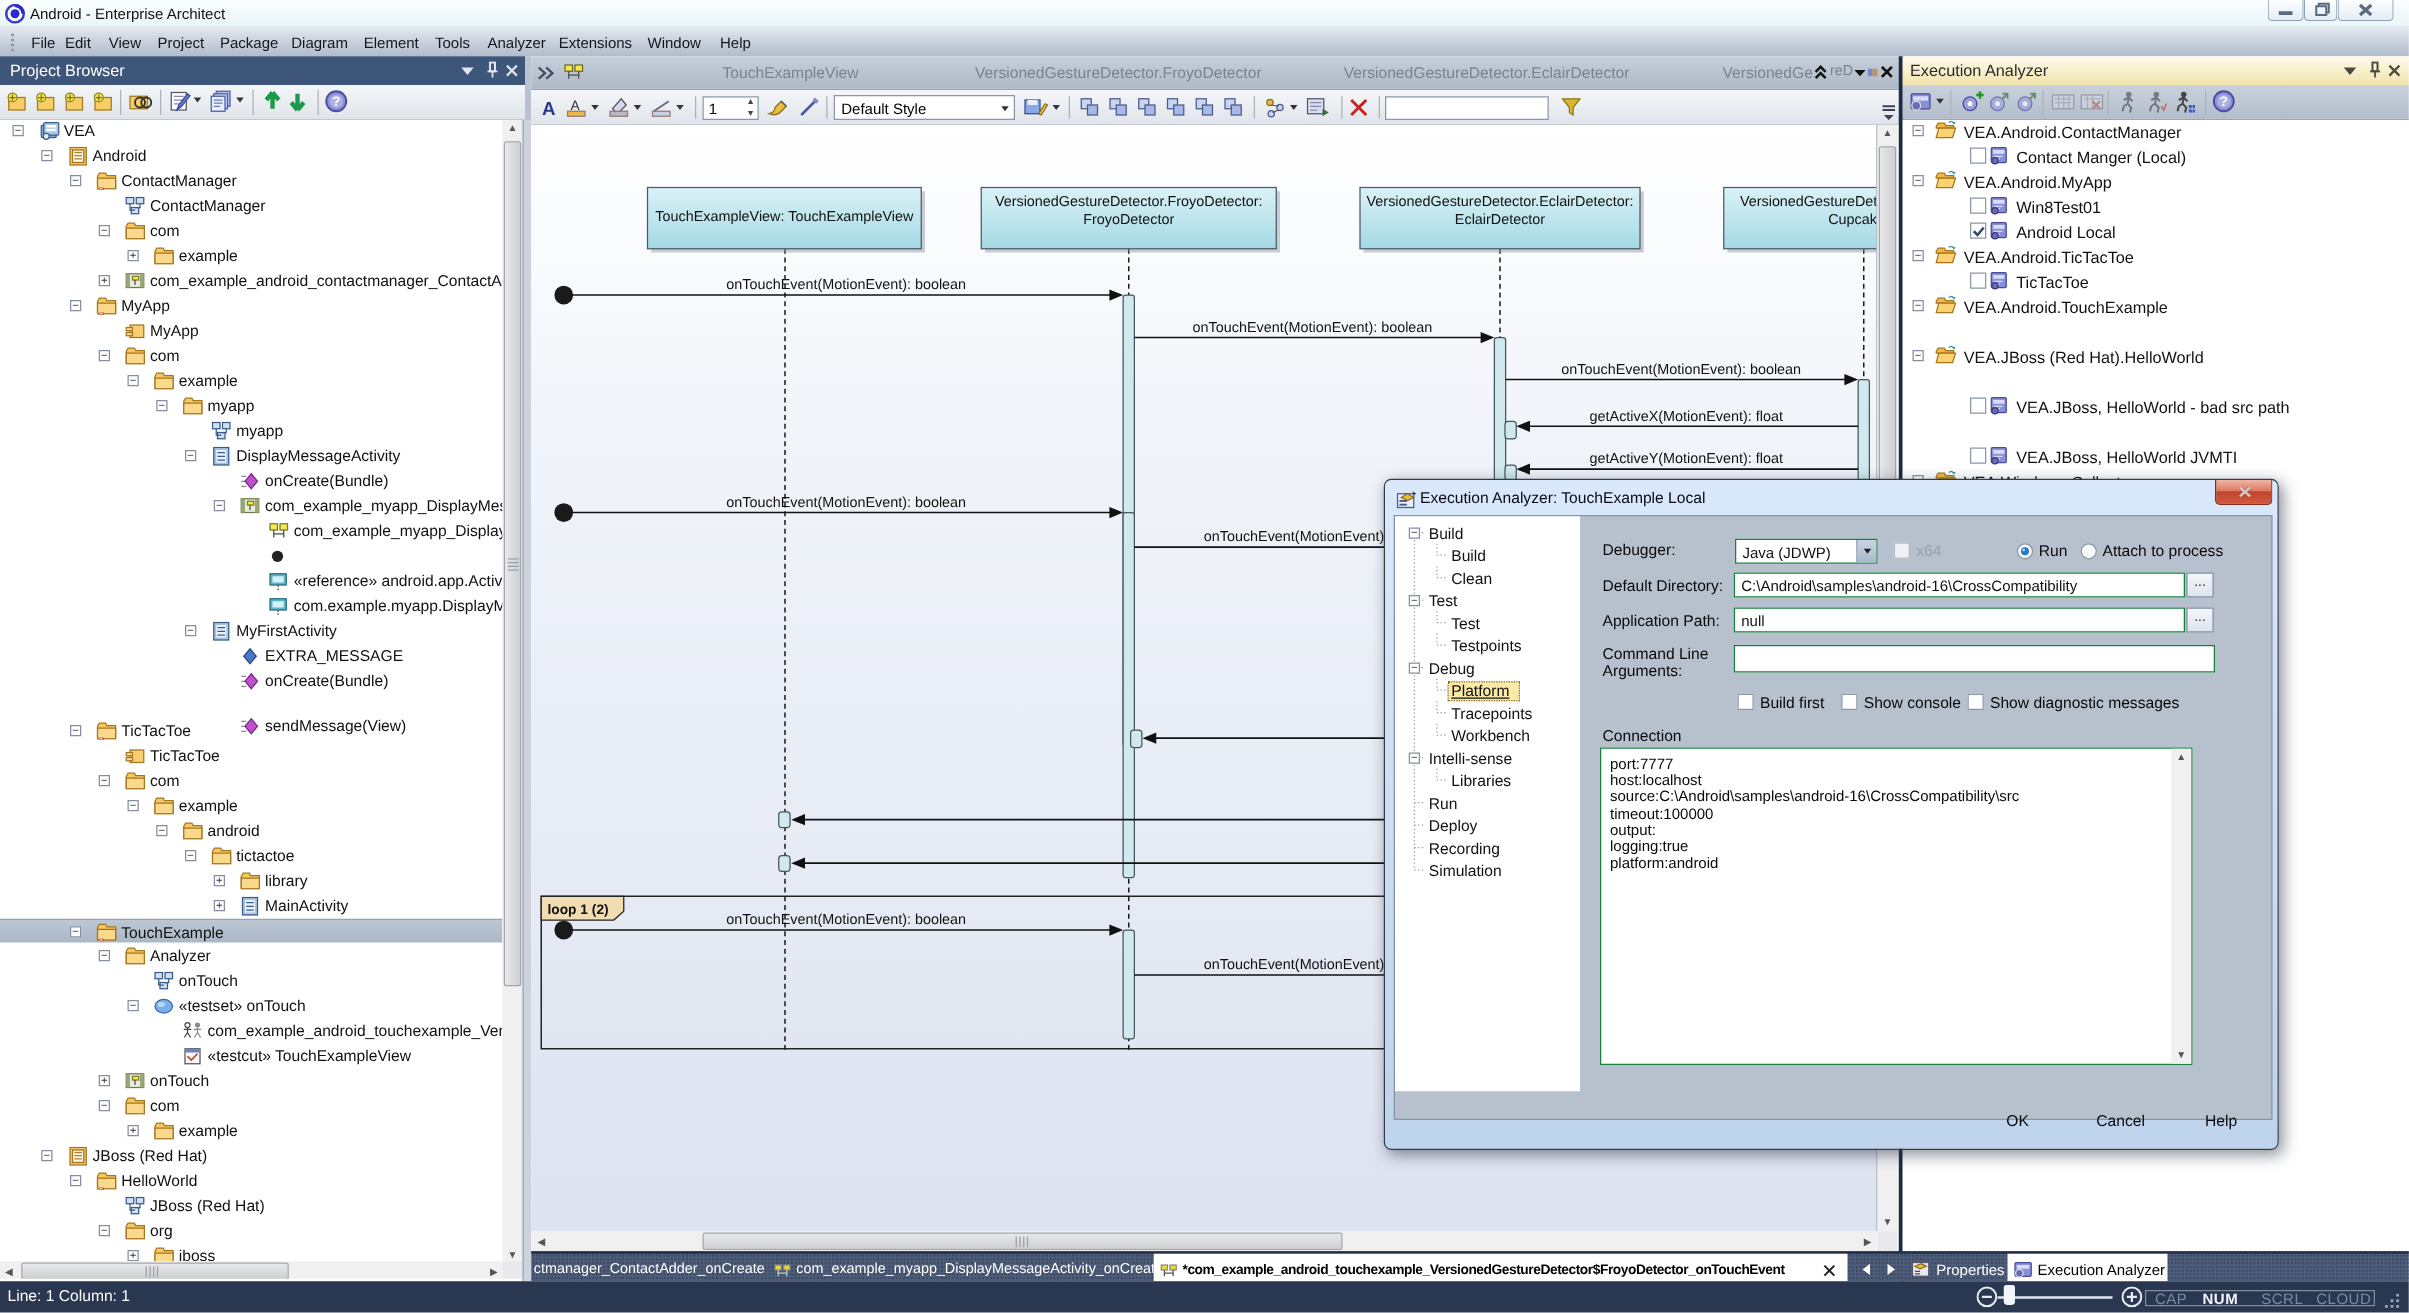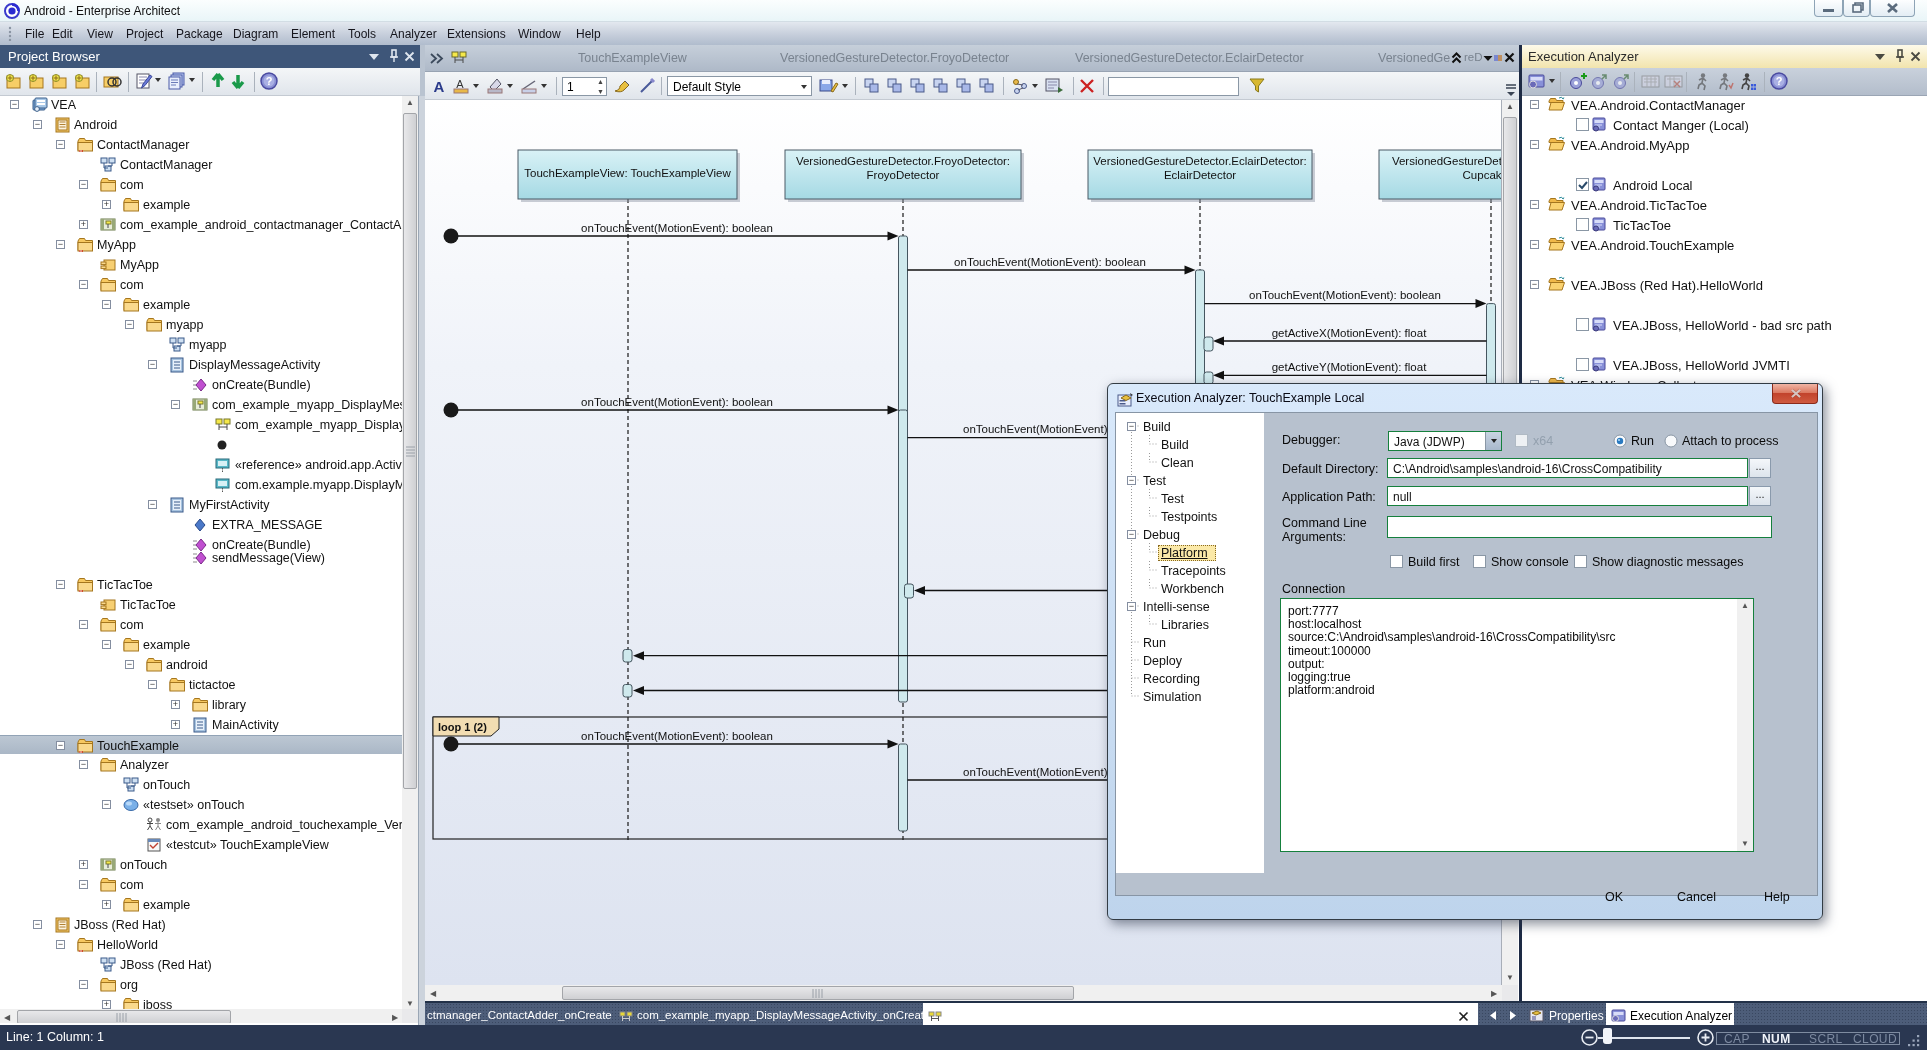--- a/index.html
+++ b/index.html
@@ -918,6 +918,16 @@
       </svg>
       <span class="lbl" style="left:49px">VEA.Android.MyApp</span>
     </div>
+<div class="r" style="left:0;top:59px;width:405px">
+      <div class="abs" style="left:54px;top:3px;width:13px;height:13px;background:#fff;border:1px solid #8a97a5"></div>
+      <svg class="abs" style="left:70px;top:1px" width="17" height="16" viewBox="0 0 17 16">
+        <rect x="1" y="2" width="12" height="12" rx="1" fill="#8890d8" stroke="#4a4a9a"></rect>
+        <rect x="2.5" y="4" width="9" height="3" fill="#d8dcf8"></rect>
+        <path d="M3 9 h7 M3 11 h5" stroke="#d8dcf8"></path>
+        <circle cx="4" cy="12.5" r="2.5" fill="#6a6ab8" stroke="#3a3a7a"></circle>
+      </svg>
+      <span class="lbl" style="left:91px">Win8Test01</span>
+    </div>
 <div class="r" style="left:0;top:79px;width:405px">
       <div class="abs" style="left:54px;top:3px;width:13px;height:13px;background:#fff;border:1px solid #8a97a5"><svg width="11" height="11">
           <path d="M2 5 l3 3 5-6" stroke="#2a4a6a" stroke-width="2" fill="none"></path>

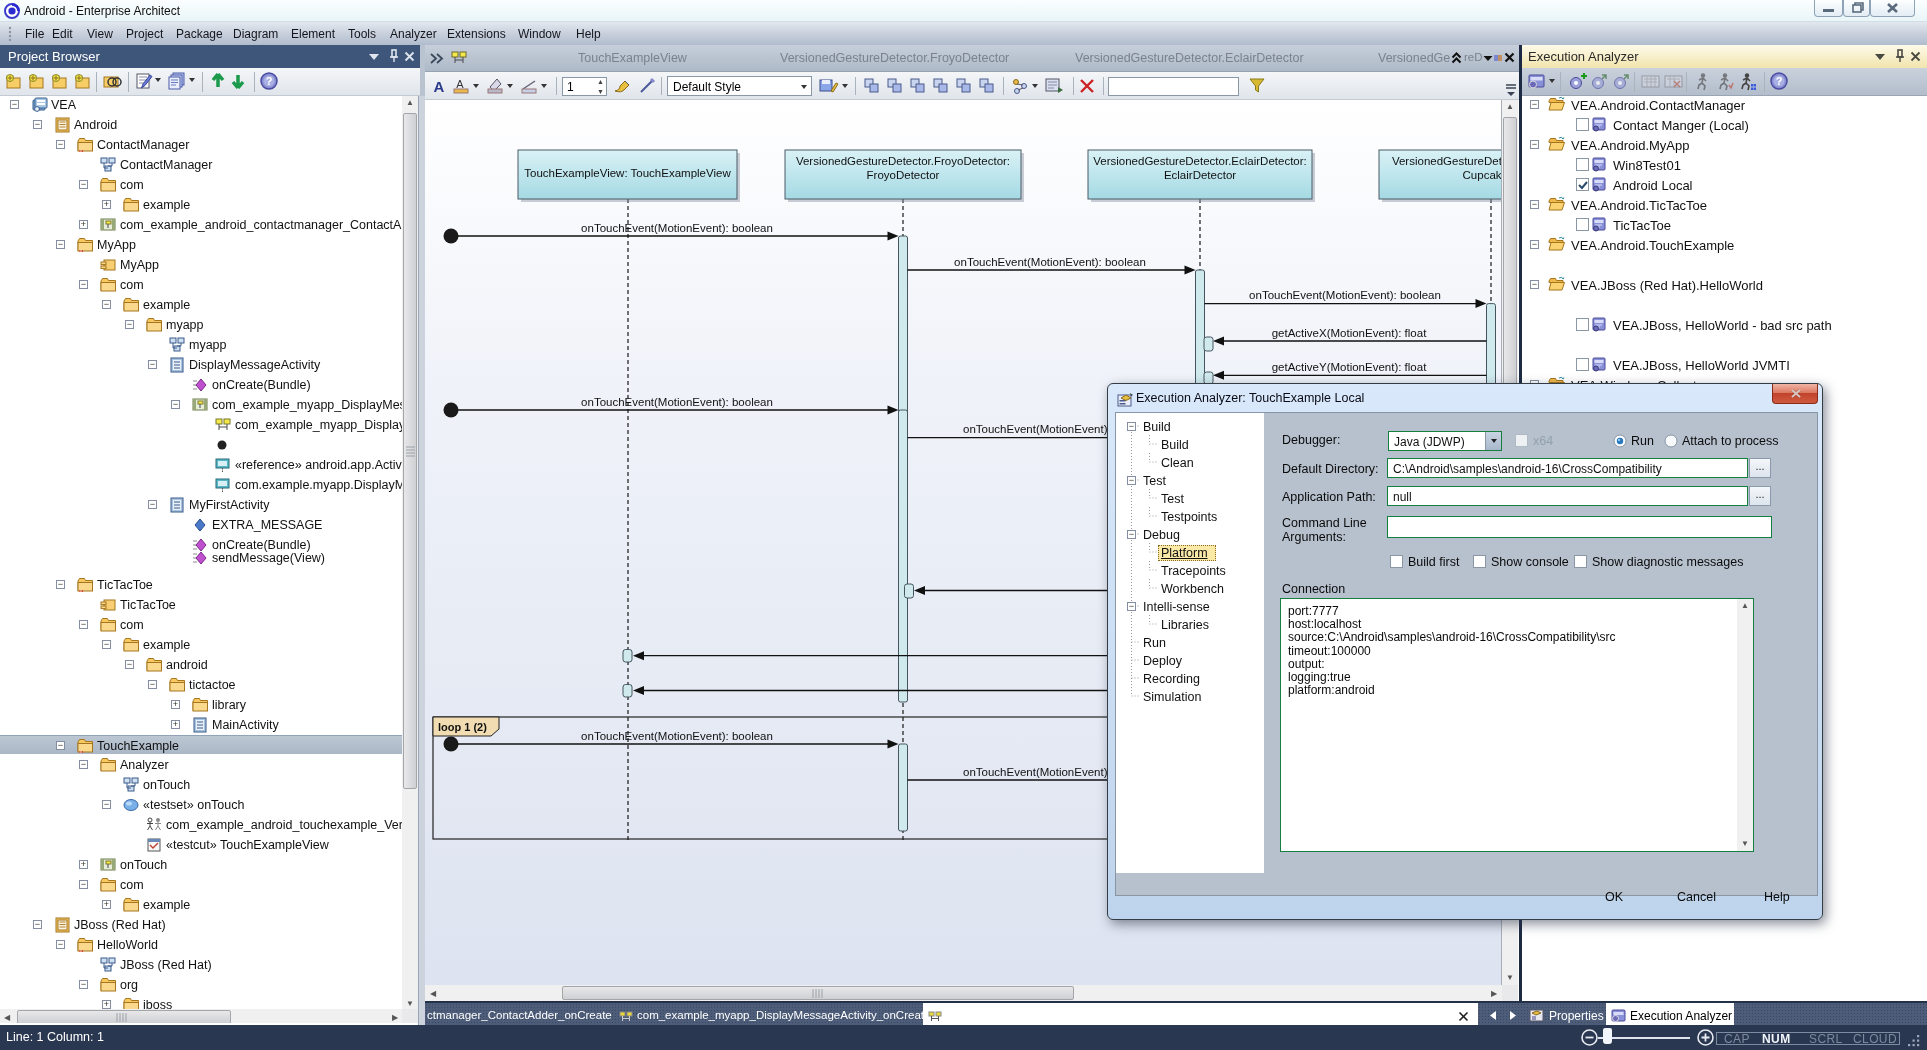--- a/index.html
+++ b/index.html
@@ -363,7 +363,7 @@
       </svg>
       <span class="lbl" style="left:212px">onCreate(Bundle)</span>
     </div>
-<div class="r" style="left:0;top:452px;width:449px">
+<div class="r" style="left:0;top:475px;width:449px">
       <svg class="abs" style="left:192px;top:2px" width="17" height="16" viewBox="0 0 17 16">
         <path d="M1 4 h4 M1 8 h3 M1 12 h4" stroke="#8a8a8a"></path>
         <path d="M9 2 l5 6 -5 6 -5-6 z" fill="#c050d0" stroke="#7a2a8a"></path>

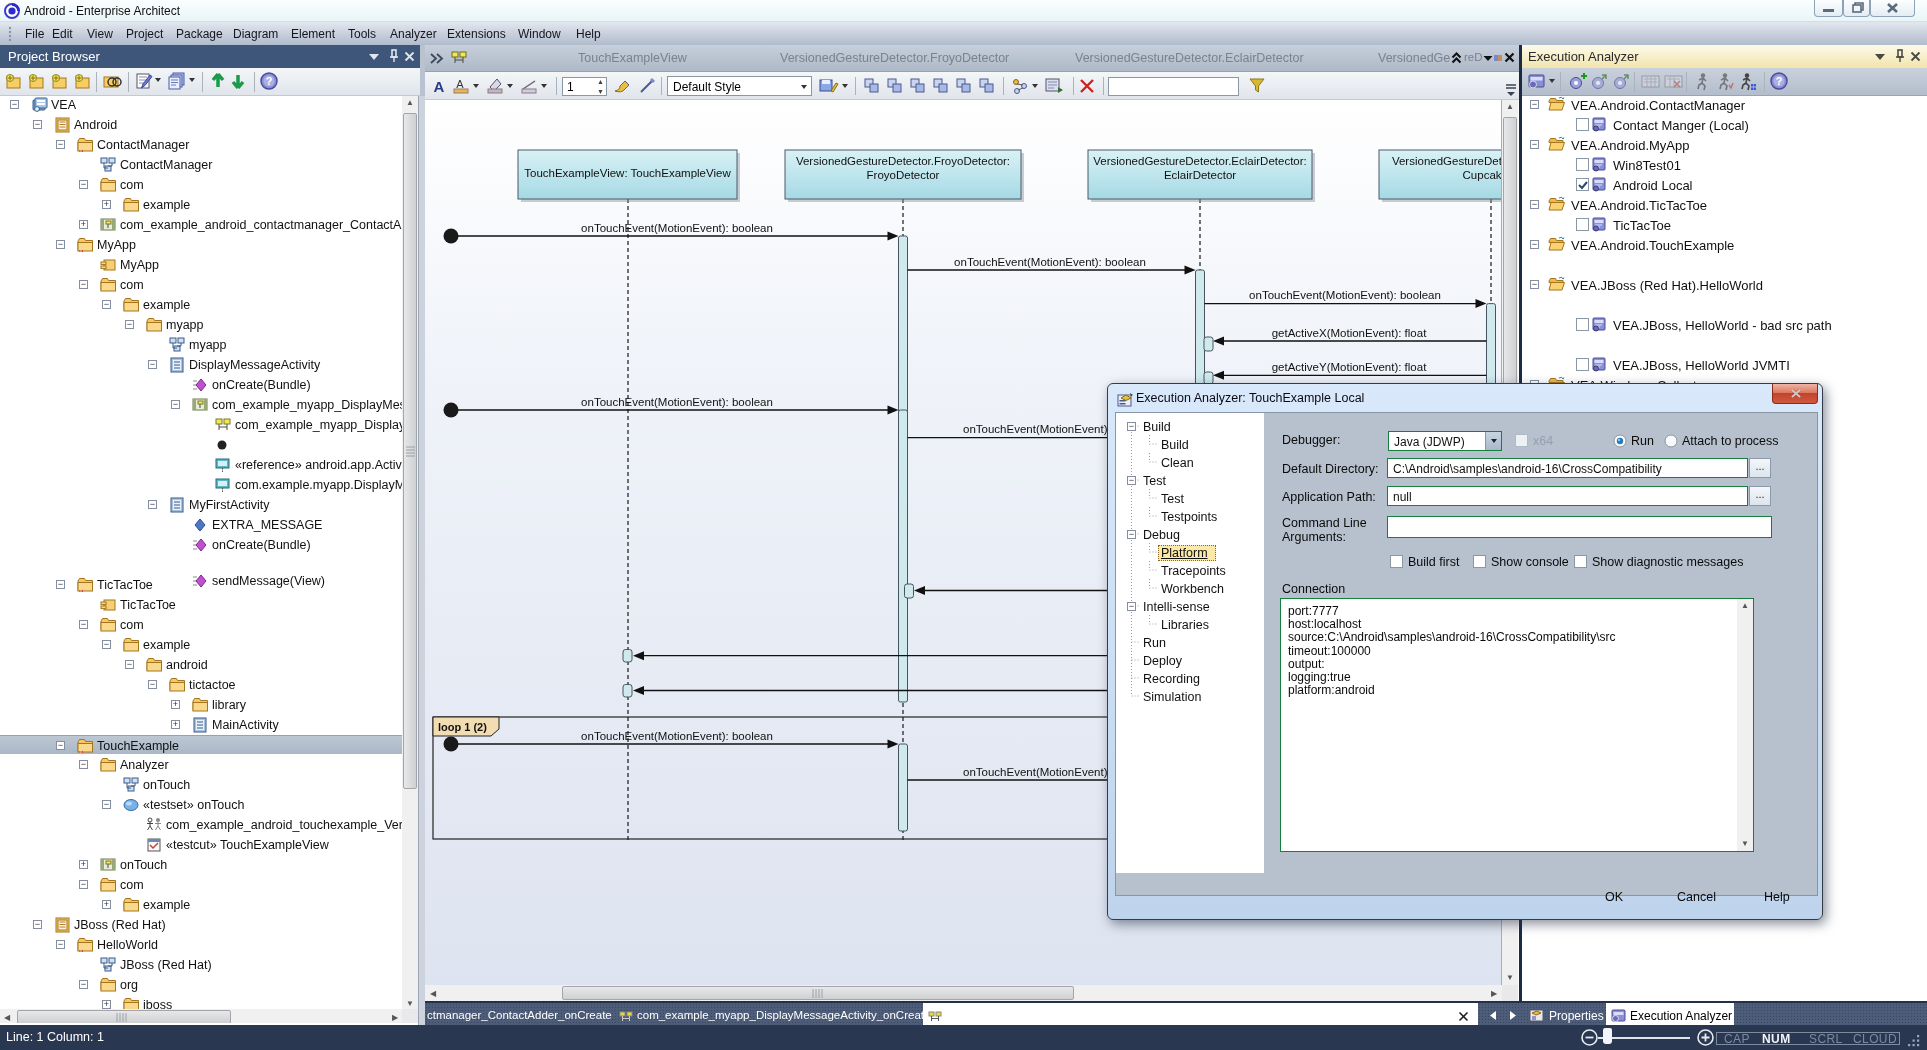--- a/index.html
+++ b/index.html
@@ -1026,6 +1026,7 @@
       <rect x="8" y="1" width="5" height="4" fill="#e8d838" stroke="#888"></rect>
       <path d="M3.5 5 v5 M10.5 5 v5 M3.5 7.5 h7" stroke="#555"></path>
     </svg>
+    <span class="dtab" style="left:521px;top:7px;color:#000;font-weight:bold;font-size:11px;letter-spacing:-0.35px">*com_example_android_touchexample_VersionedGestureDetector$FroyoDetector_onTouchEvent</span>
     <svg class="abs" style="left:1033px;top:8px" width="11" height="11">
       <path d="M1.5 1.5 l8 8 M9.5 1.5 l-8 8" stroke="#222" stroke-width="1.6"></path>
     </svg>

